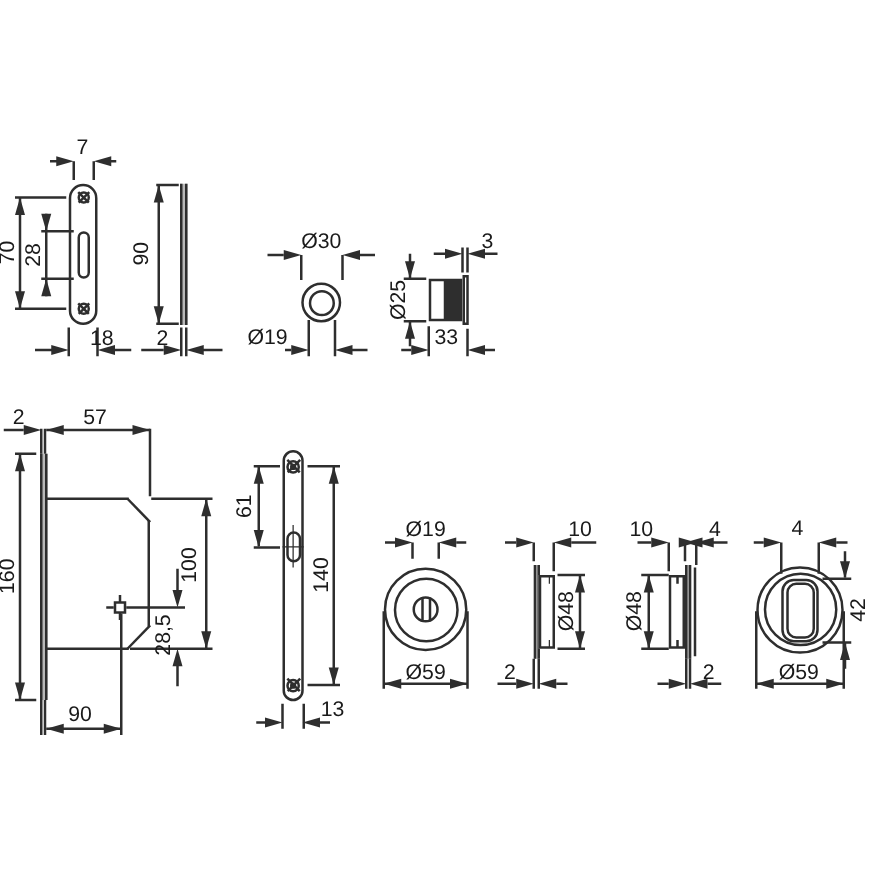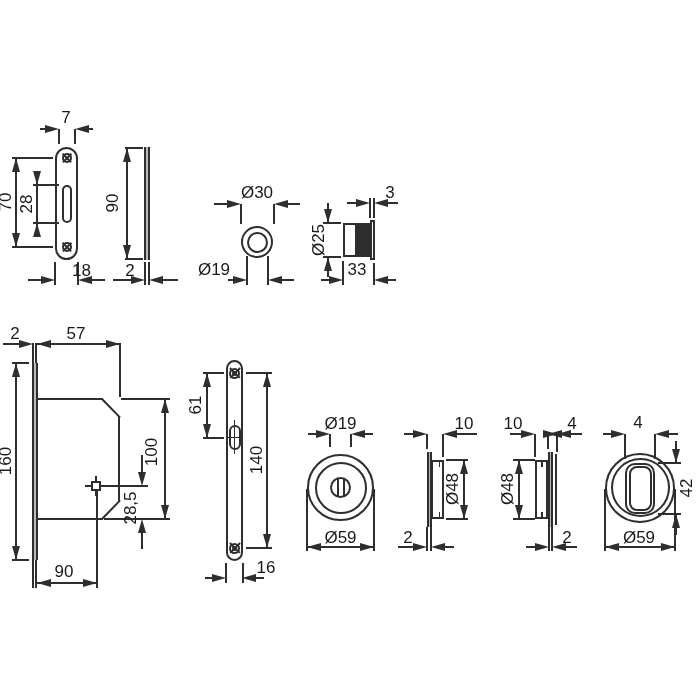--- a/index.html
+++ b/index.html
@@ -228,7 +228,7 @@
     <div class="al" style="left:242px;top:574px;"></div>
     <div class="v" style="left:225px;top:563px;height:20px;"></div>
     <div class="v" style="left:242px;top:563px;height:20px;"></div>
-    <div class="lb" style="left:266px;top:568px;">16</div>
+    <div class="lb" style="left:266px;top:568px;">13</div>
   </div>
 
   <div>

